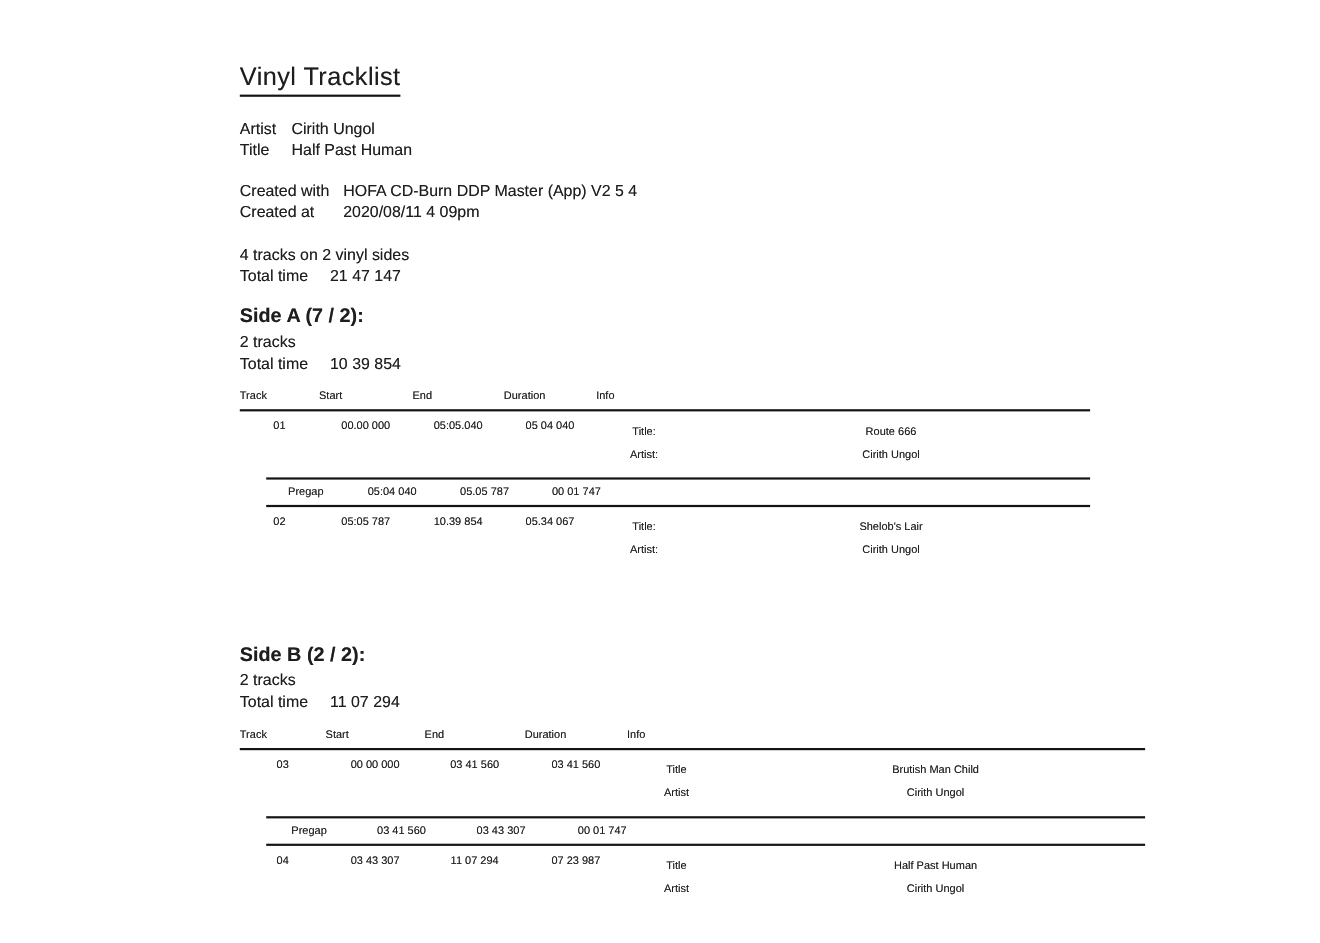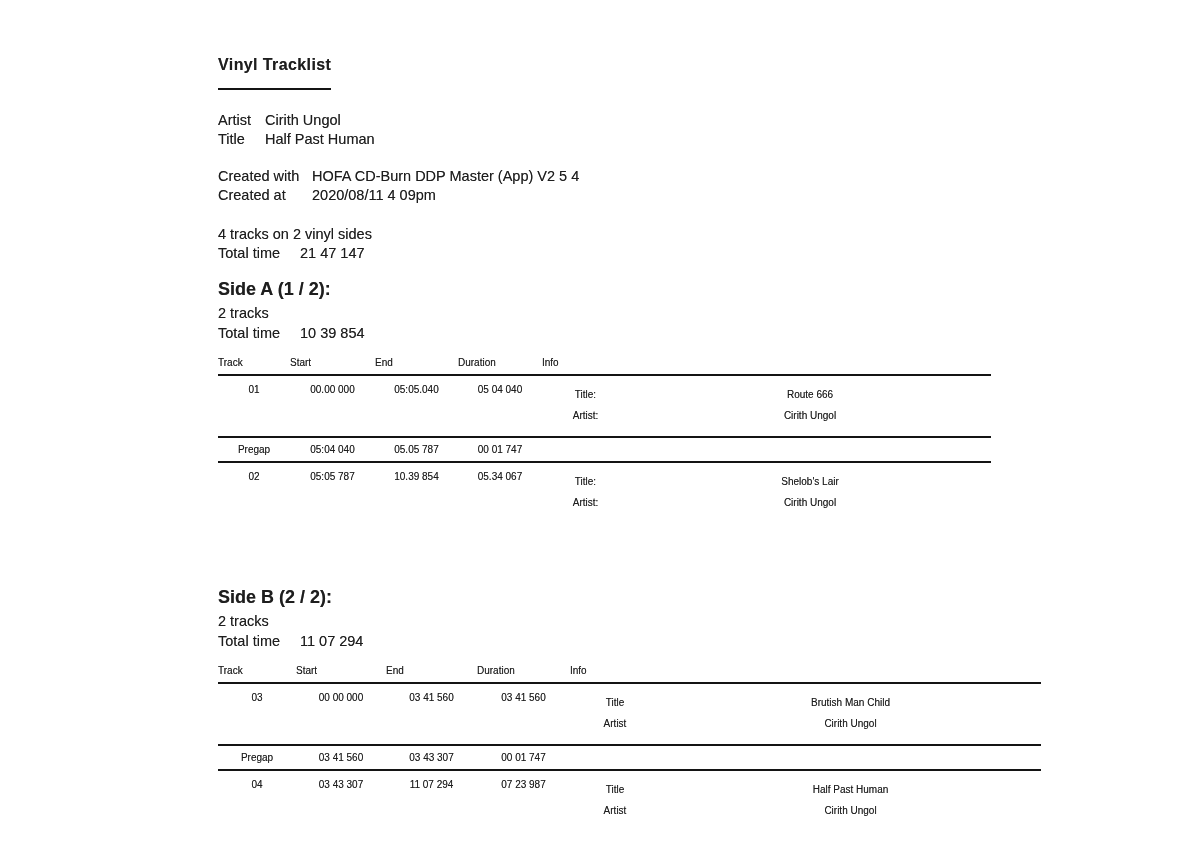--- a/index.html
+++ b/index.html
@@ -18,9 +18,9 @@
   }
   .doc-heading{
     display:inline-block;
-    font-size:16px;font-weight:bold;letter-spacing:0.4px;
+    font-size:23px;font-weight:normal;letter-spacing:0.4px;
     border-bottom:2.6px solid #141414;
-    padding-bottom:14px;
+    padding-bottom:3px;
     margin:0 0 21px 0;
   }
   .line{font-size:14.5px;line-height:19px;}

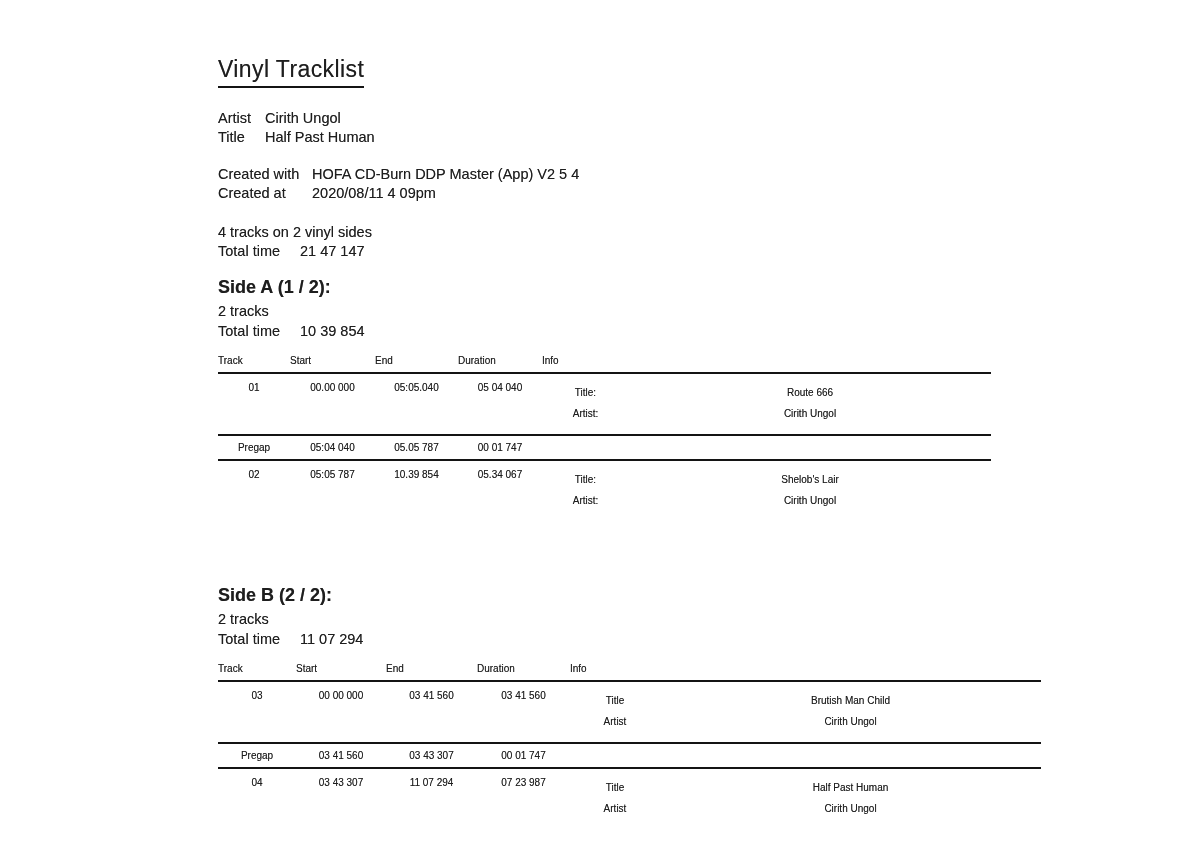--- a/index.html
+++ b/index.html
@@ -94,7 +94,7 @@
 
     
     <div>
-      <div class="side-heading">Side A (1 / 2):</div>
+      <div class="side-heading">Side A (7 / 2):</div>
       <div class="side-sub">2 tracks</div>
       <div class="side-sub">
         <span class="lbl-total">Total time</span><span>10 39 854</span>

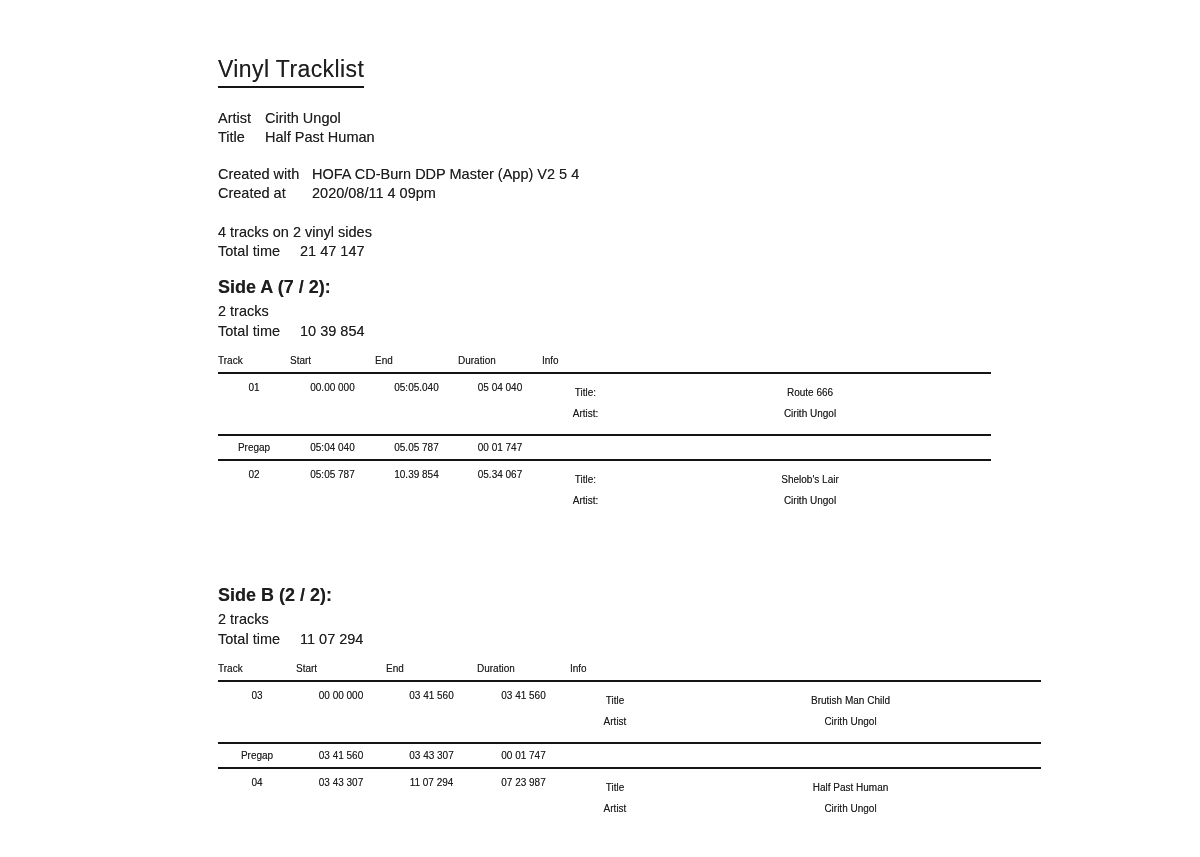--- a/index.html
+++ b/index.html
@@ -40,7 +40,7 @@
   .t-b{width:823px;}
   .thead{display:flex;padding-bottom:6px;border-bottom:2.6px solid #141414;}
   .trow{display:flex;align-items:flex-start;padding:8px 0 10px 0;text-align:center;}
-  .trow.pregap{border-top:2.2px solid #141414;border-bottom:2.2px solid #141414;padding:6px 0 6px 0;}
+  .trow.pregap{border-top:2.2px solid #141414;border-bottom:2.2px solid #141414;padding:6px 0 6px 0;margin-left:24px;}
   
   .t-a .c1{width:72px;}
   .t-a .c2{width:85px;}

